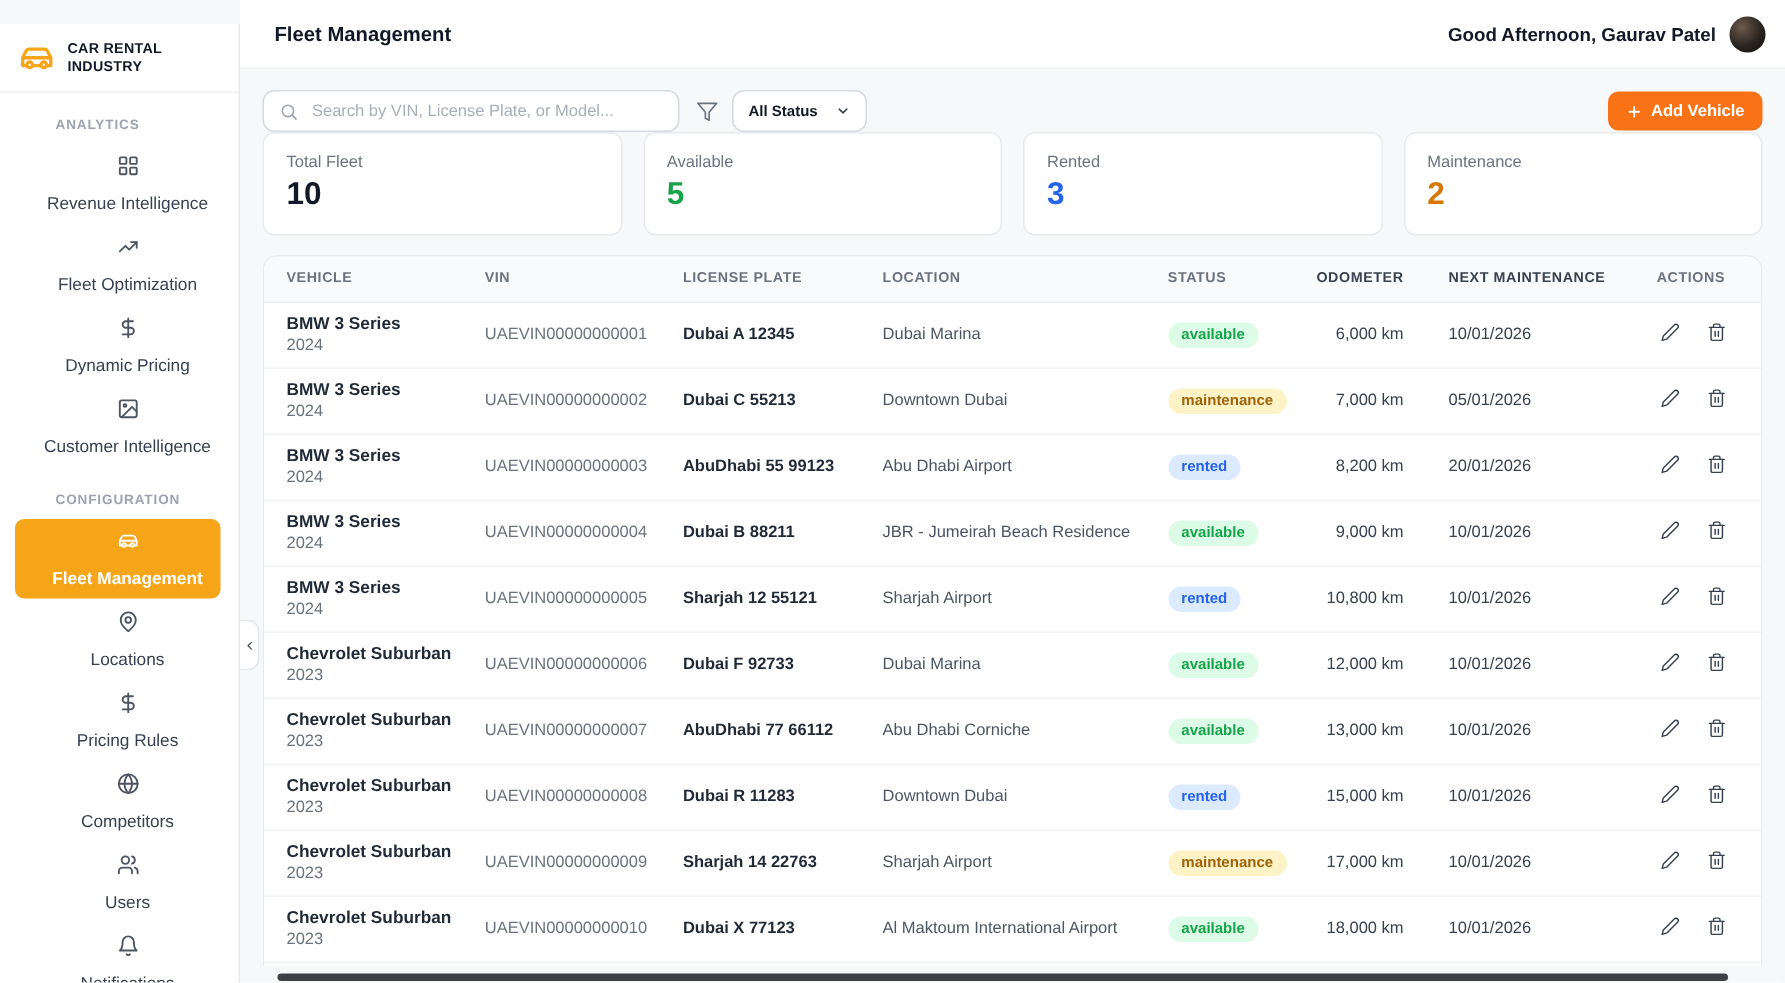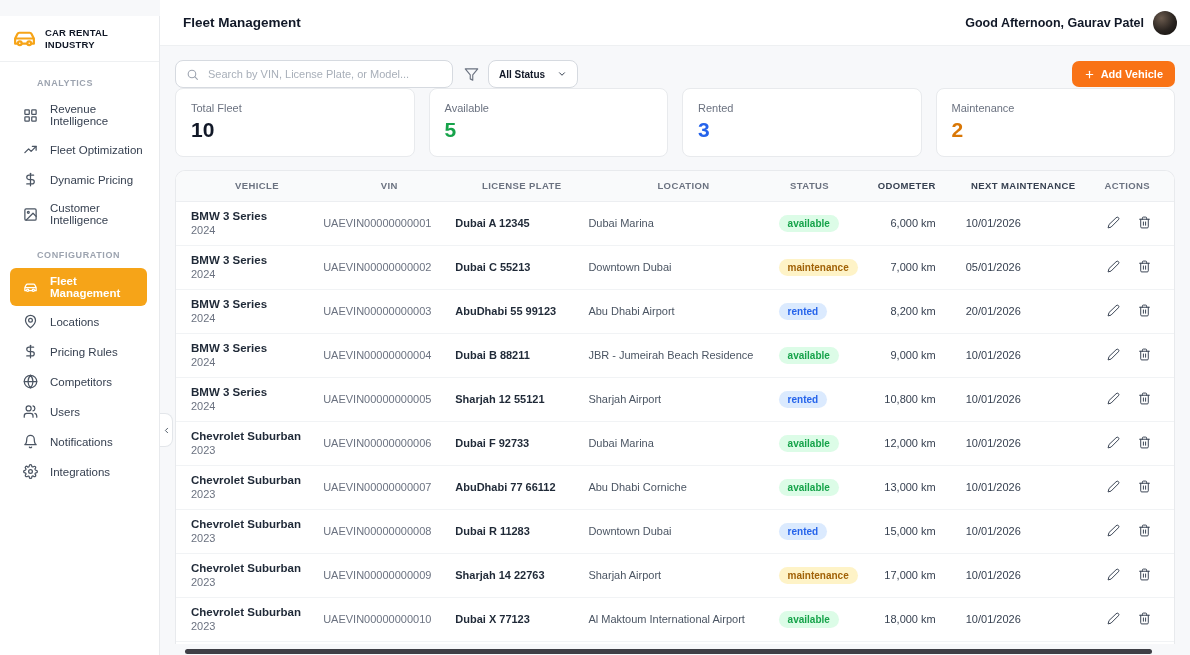--- a/index.html
+++ b/index.html
@@ -16,7 +16,7 @@
   .logo-icon svg { width:25px; height:25px; color:var(--brand-amber); stroke-width:2.1; }
   .brand { font-size:9.5px; font-weight:700; line-height:1.25; letter-spacing:.2px; color:#111827; }
   .section-label { padding:16px 0 7px 37px; font-size:9px; font-weight:700; color:#9CA3AF; letter-spacing:.6px; }
-  .nav-item { display:flex; align-items:center; gap:12px; margin:1px 12px 1px 10px; padding:7px 0 7px 13px; border-radius:6px; font-size:11.5px; color:#374151; cursor:pointer; }
+  .nav-item { display:flex; align-items:center; gap:12px; margin:1px 12px 1px 10px; padding:7px 0 7px 13px; border-radius:6px; font-size:11.5px; color:#374151; cursor:pointer;flex-direction:column; }
   .nav-item .nav-icon { width:15px; height:15px; color:#4B5563; flex:none; }
   .nav-item .nav-icon svg { width:15px; height:15px; }
   .nav-item.active { background:var(--brand-amber); color:#fff; font-weight:700; }

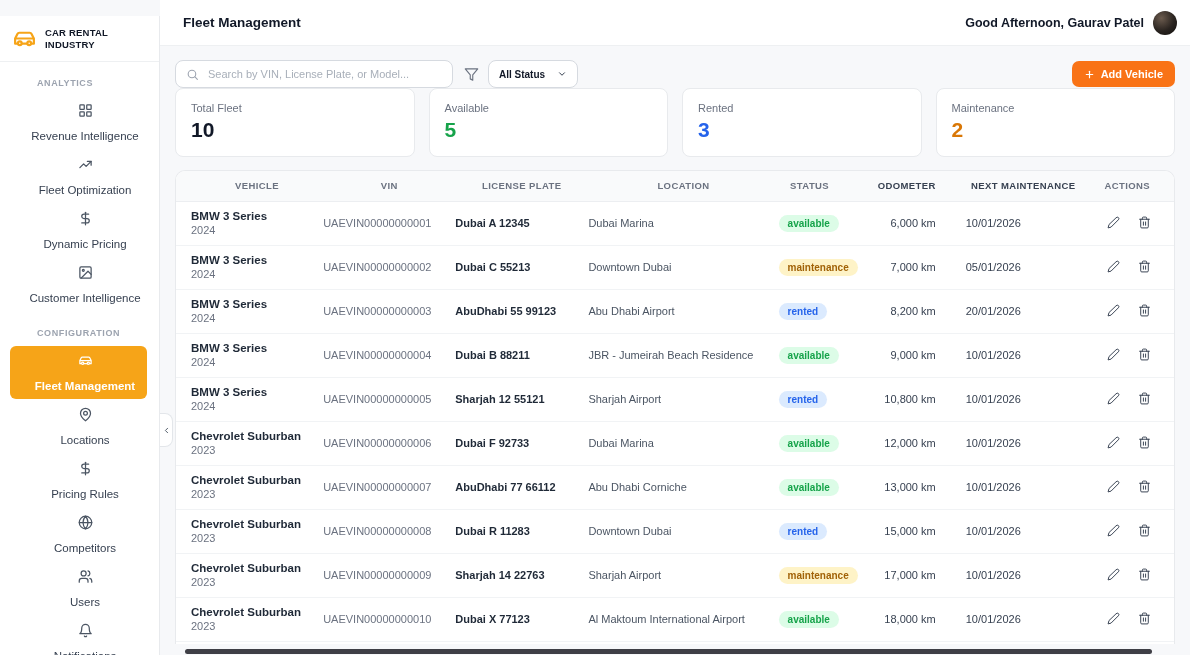--- a/index.html
+++ b/index.html
@@ -53,7 +53,7 @@
 
   .table-card { background:#fff; border:1px solid #E8EAED; border-bottom:none; border-radius:10px 10px 0 0; height:474px; overflow:hidden; }
   table { width:100%; border-collapse:collapse; table-layout:fixed; }
-  thead th { height:30px; background:#F9FAFB; border-bottom:1px solid #ECEEF1; font-size:9.5px; font-weight:700; color:#6B7280; letter-spacing:.4px; text-align:center; padding:0; white-space:nowrap; }
+  thead th { height:30px; background:#F9FAFB; border-bottom:1px solid #ECEEF1; font-size:9.5px; font-weight:700; color:#6B7280; letter-spacing:.4px; text-align:left; padding:0; white-space:nowrap; }
   tbody td { height:44px; border-bottom:1px solid #F1F3F5; font-size:11px; color:#4B5563; padding:0; vertical-align:middle; white-space:nowrap; }
   .c-vehicle { padding-left:15px; }
   .model { font-size:11.5px; font-weight:700; color:#1F2937; }

